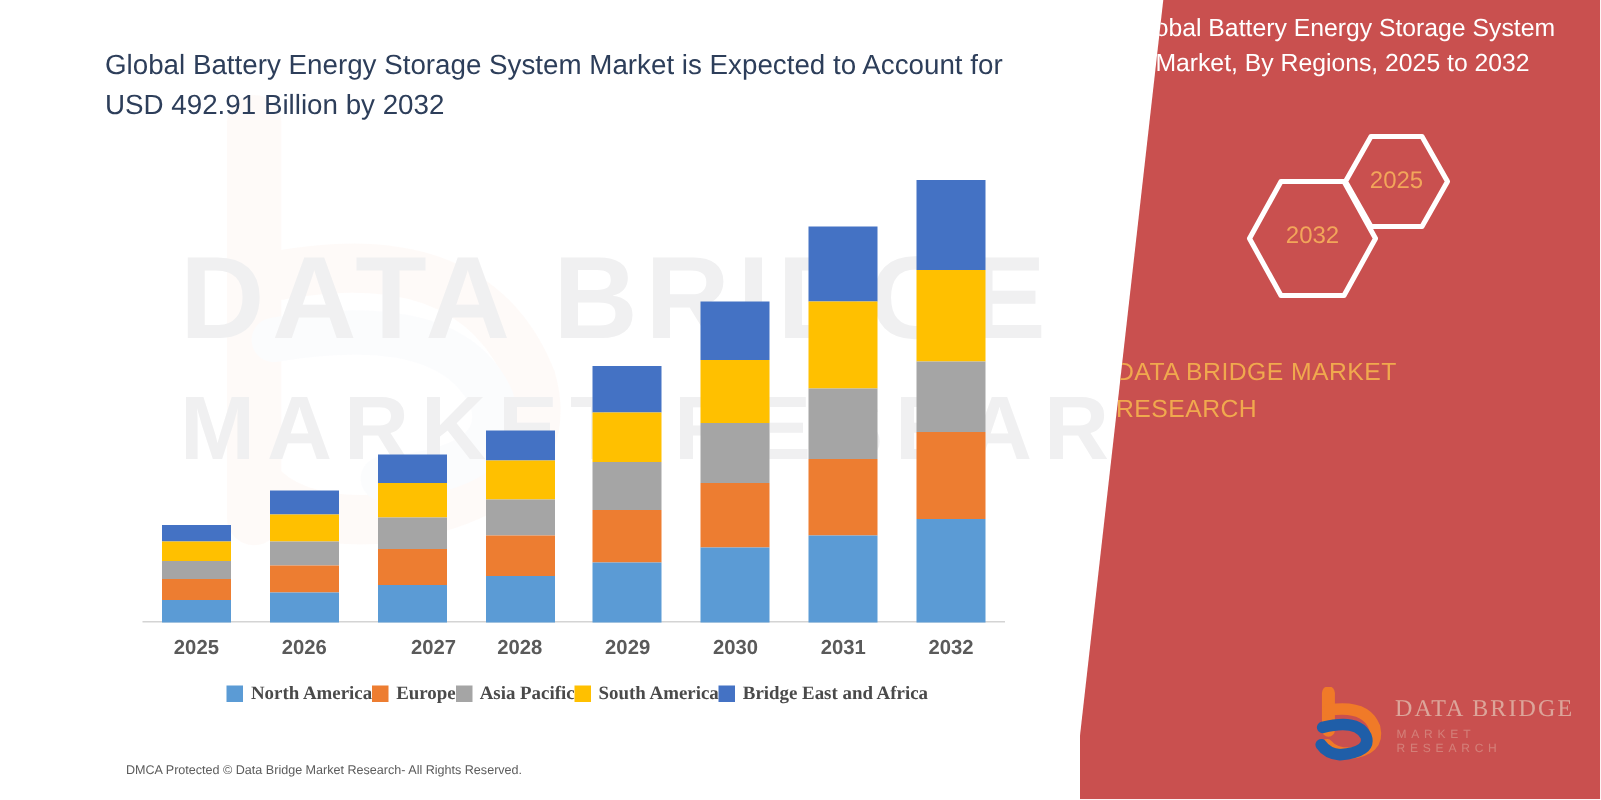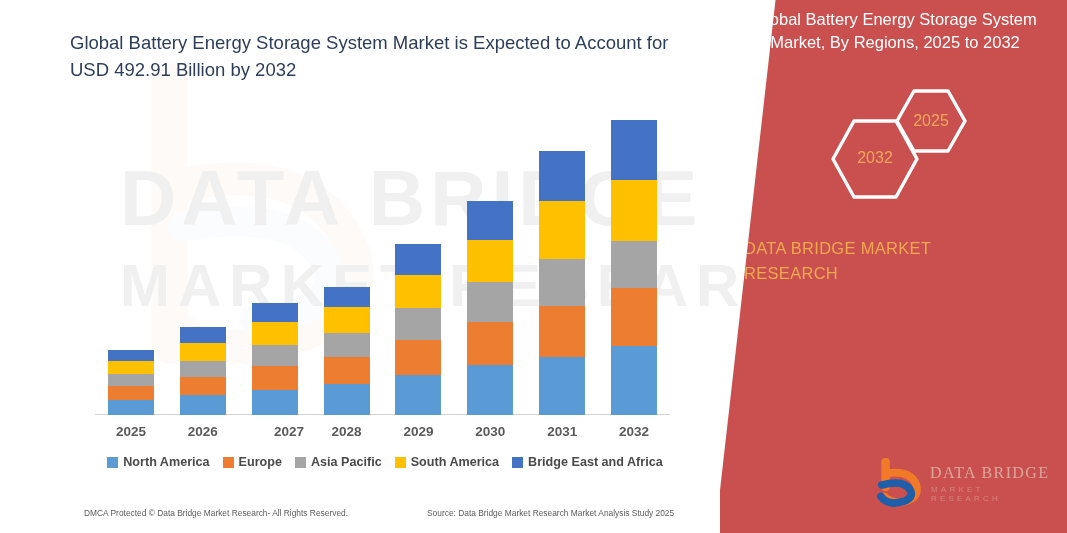--- a/index.html
+++ b/index.html
@@ -80,7 +80,7 @@
     position: absolute; left: 95px; top: 455px;
     width: 580px;
     display: flex; align-items: center; justify-content: center;
-    gap: 13px;
+    font-family: Liberation Serif, serif;
   }
   .legend-item { display: flex; align-items: center; gap: 5px; }
   .legend-swatch { width: 11px; height: 11px; flex: none; }

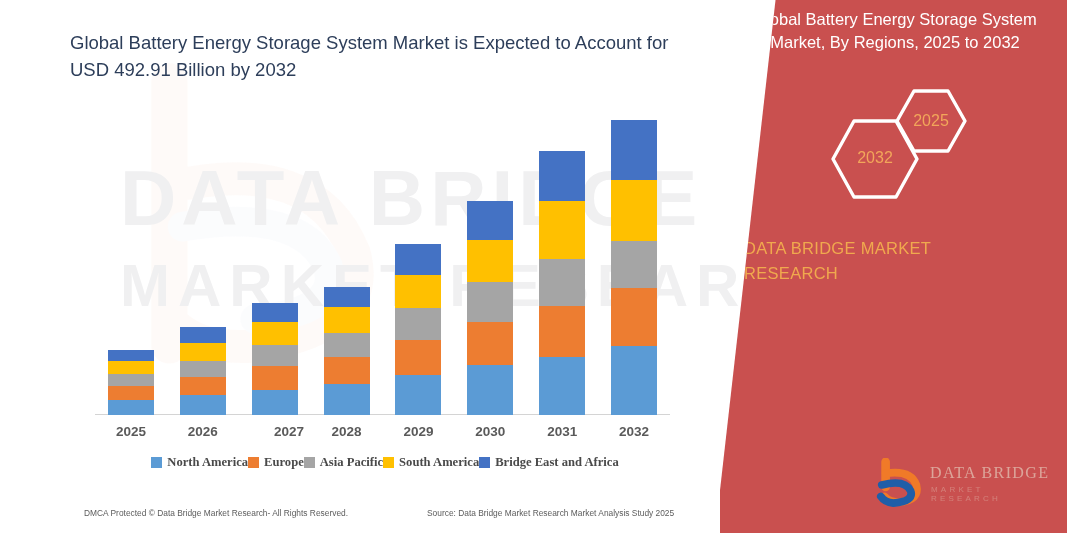--- a/index.html
+++ b/index.html
@@ -258,7 +258,6 @@
     </div>
 
   <div id="footer-left">DMCA Protected © Data Bridge Market Research- All Rights Reserved.</div>
-  <div id="footer-right">Source: Data Bridge Market Research  Market Analysis Study 2025</div>
 </div>
 
 <div id="right-panel">

